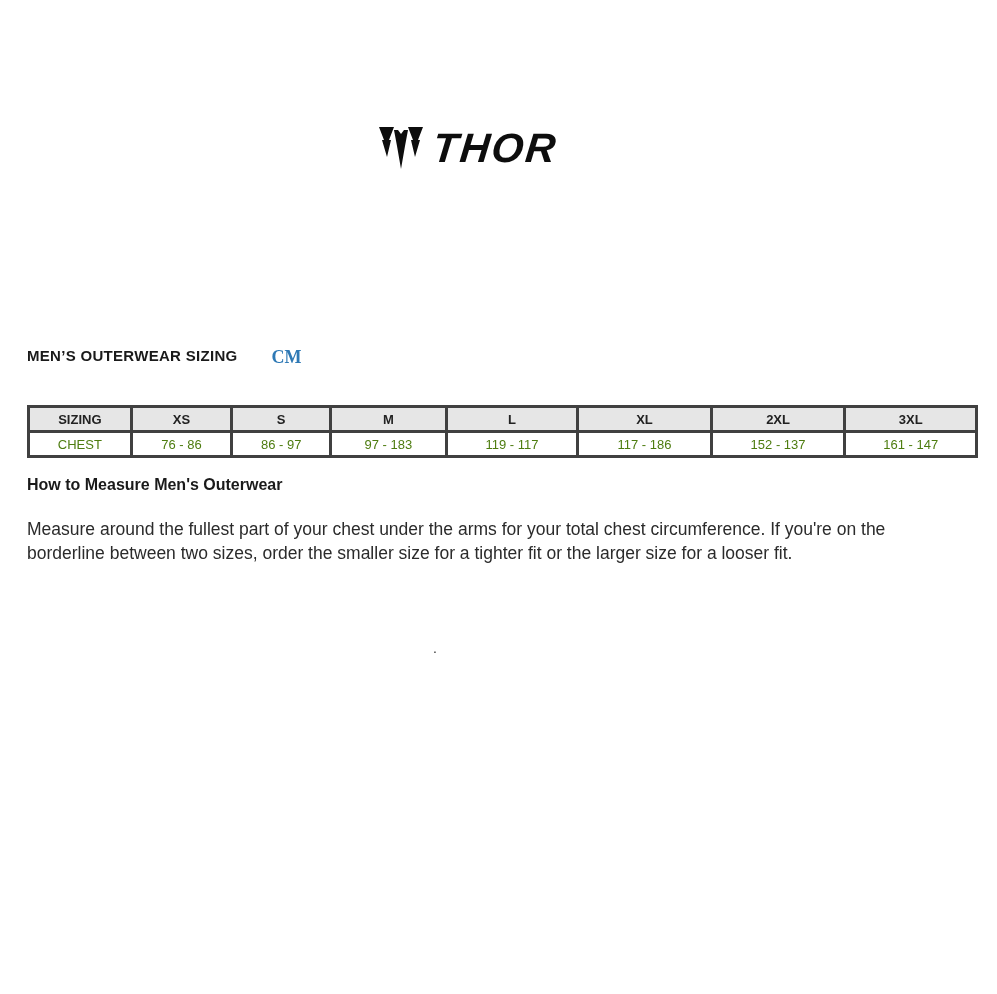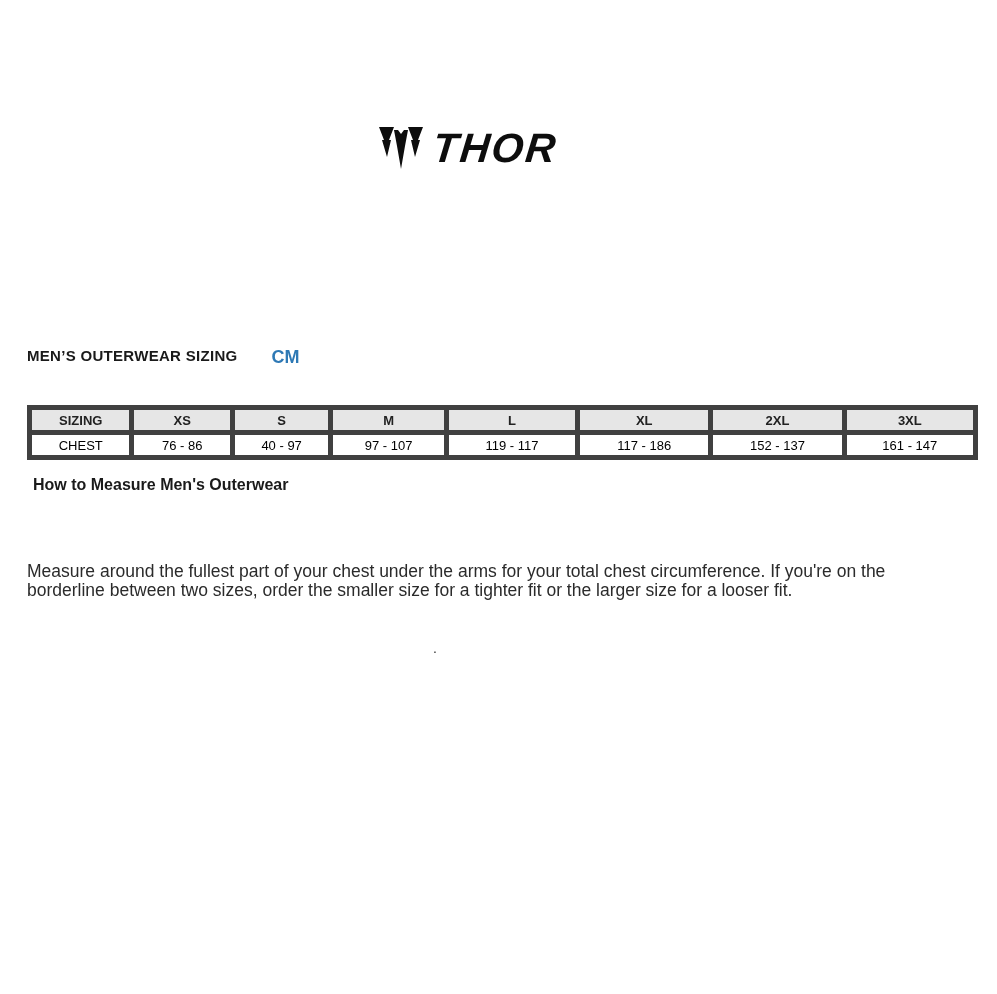--- a/index.html
+++ b/index.html
@@ -50,7 +50,7 @@
     cursor: pointer;
     background: none;
     border: none;
-    font-family: Liberation Sans, sans-serif;
+    font-family: Liberation Serif, serif;
   }
   
   .size-table-wrap {

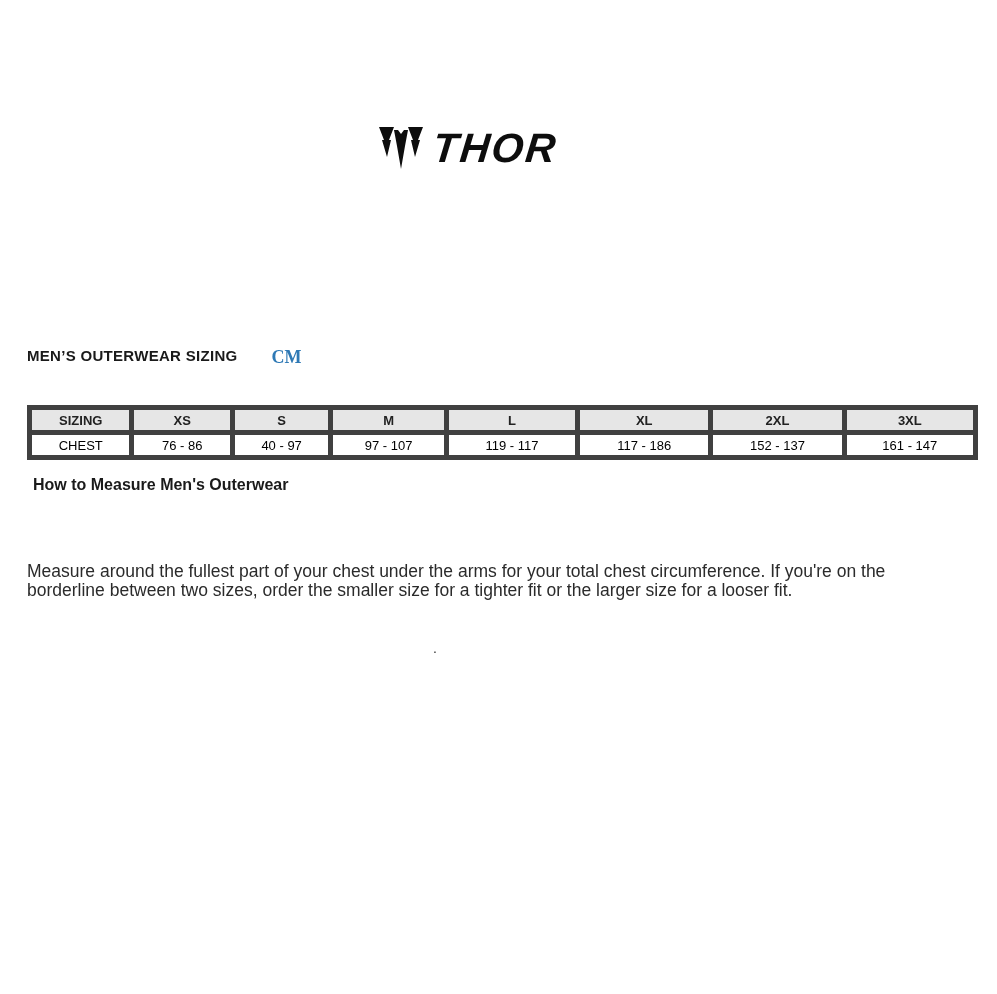--- a/index.html
+++ b/index.html
@@ -64,7 +64,7 @@
     table-layout: fixed;
   }
   table.size-table th, table.size-table td {
-    border: 5px solid #404040;
+    border: 3px solid #404040;
     text-align: center;
     vertical-align: middle;
     height: 25px;

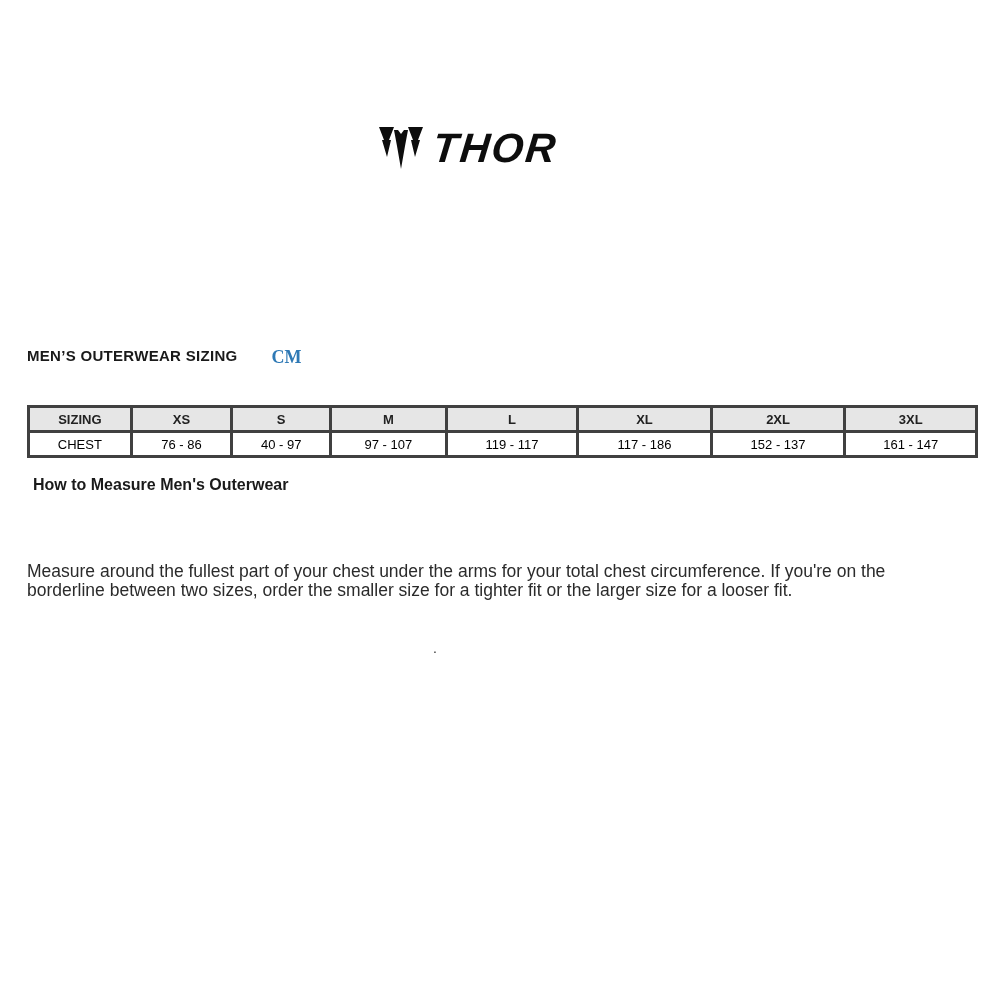--- a/index.html
+++ b/index.html
@@ -82,7 +82,7 @@
     background: #ffffff;
     font-size: 13px;
     font-weight: normal;
-    color: #000000;
+    color: #4d7c0f;
   }
   
   .howto-title {

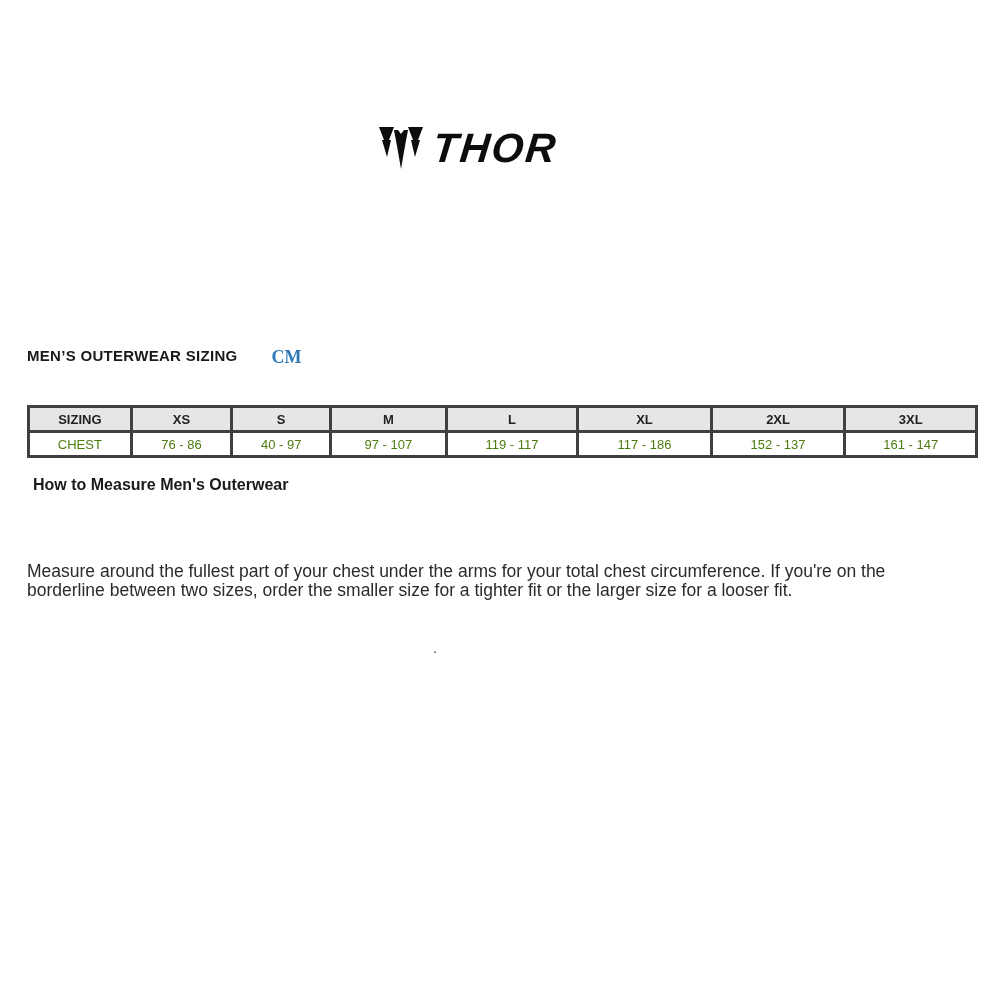--- a/index.html
+++ b/index.html
@@ -159,7 +159,7 @@
       <tr>
         <td>CHEST</td>
         <td>76 - 86</td>
-        <td>40 - 97</td>
+        <td>86 - 97</td>
         <td>97 - 107</td>
         <td>119 - 117</td>
         <td>117 - 186</td>

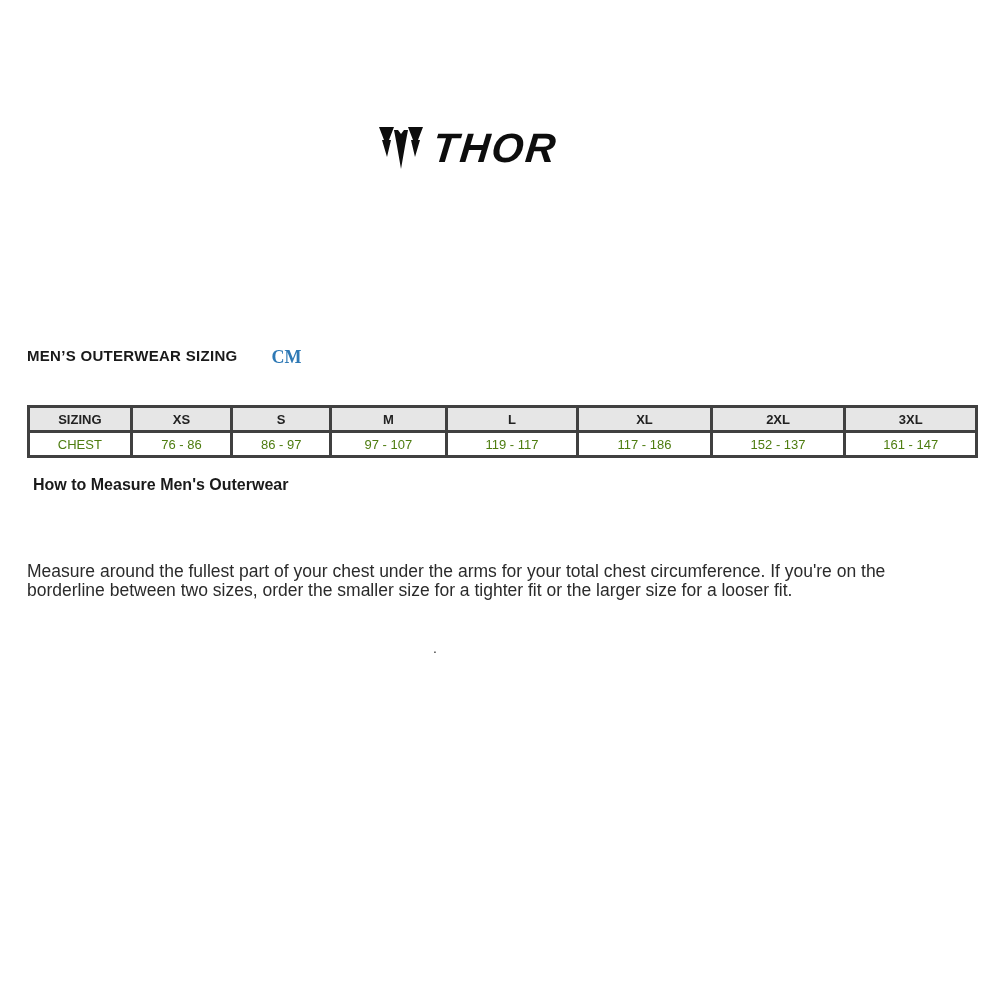--- a/index.html
+++ b/index.html
@@ -160,7 +160,7 @@
         <td>CHEST</td>
         <td>76 - 86</td>
         <td>86 - 97</td>
-        <td>97 - 107</td>
+        <td>97 - 183</td>
         <td>119 - 117</td>
         <td>117 - 186</td>
         <td>152 - 137</td>

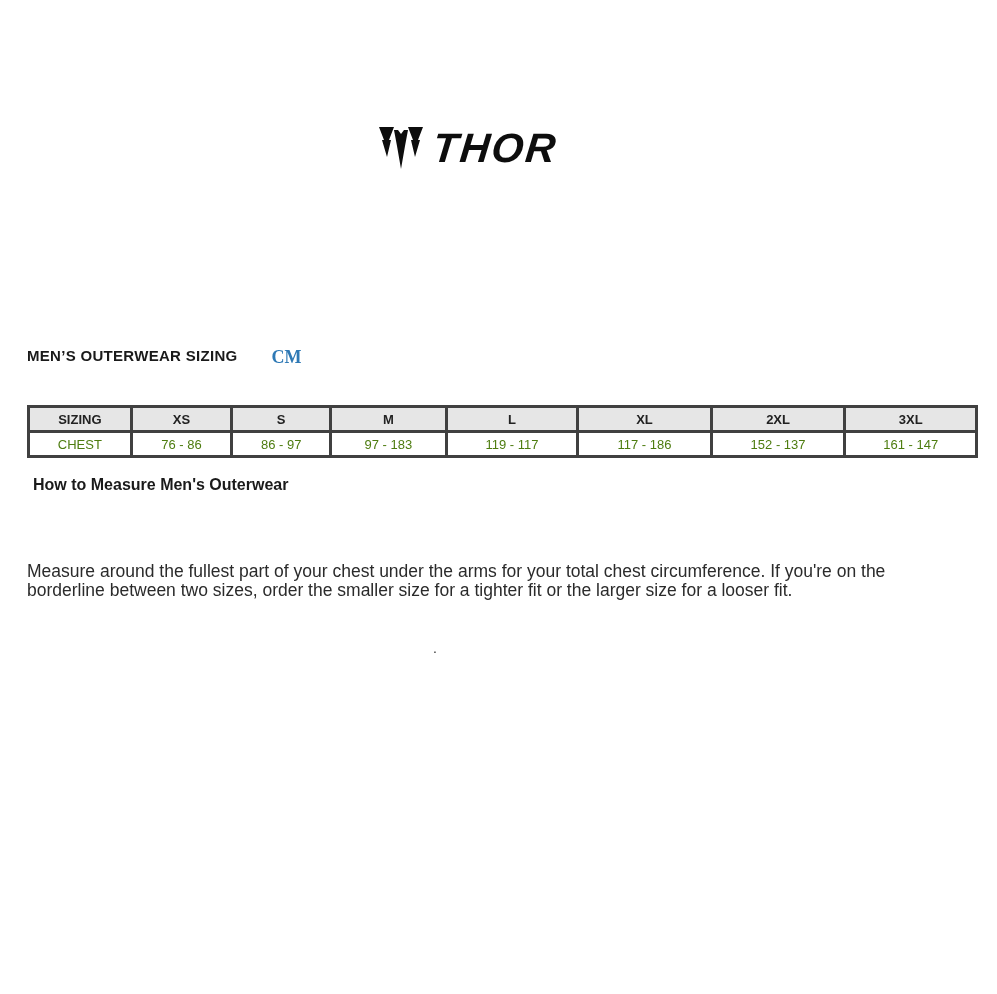--- a/index.html
+++ b/index.html
@@ -91,7 +91,6 @@
     font-size: 16px;
     font-weight: bold;
     color: #1a1a1a;
-    margin-left: 6px;
   }
   .howto-body {
     position: absolute;

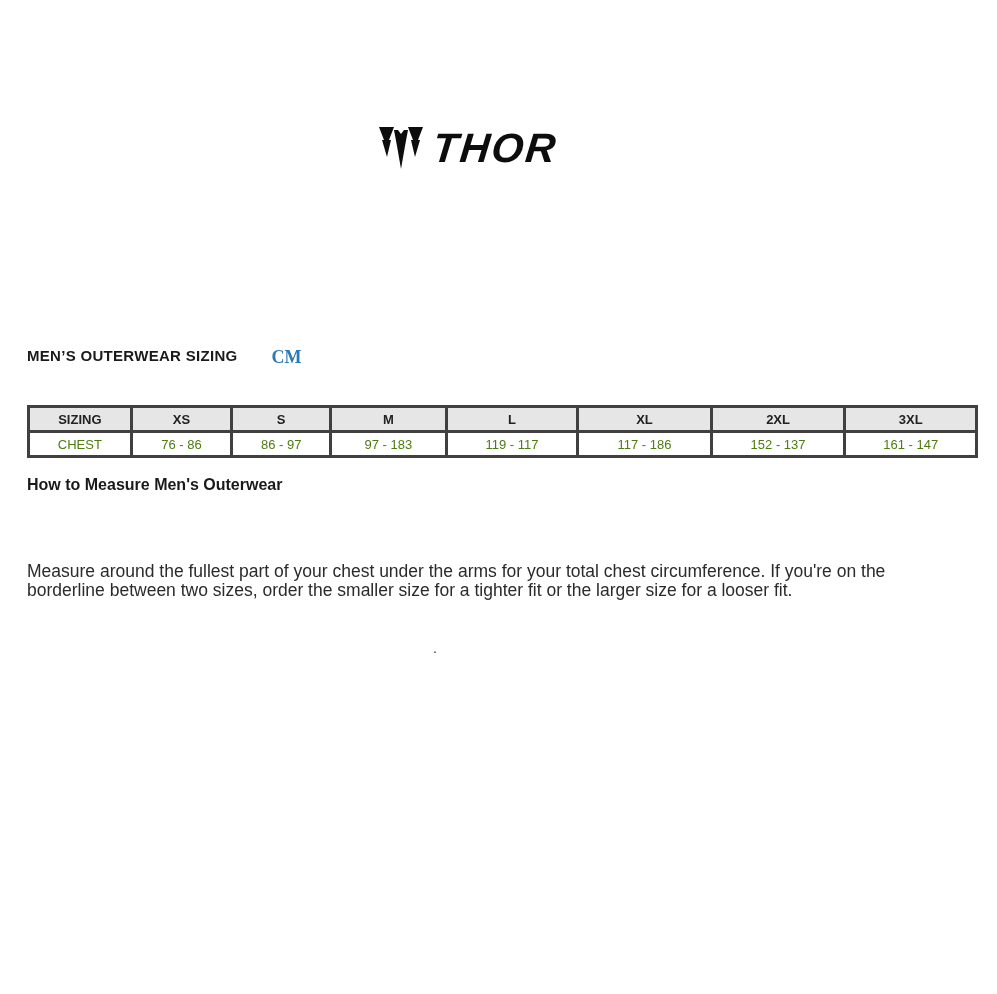--- a/index.html
+++ b/index.html
@@ -97,9 +97,8 @@
     left: 27px; top: 517px;
     width: 900px;
     font-size: 17.5px;
-    line-height: 19px;
+    line-height: 24px;
     color: #2b2b2b;
-    margin-top: 45px;
   }
   
   .stray-dot {

